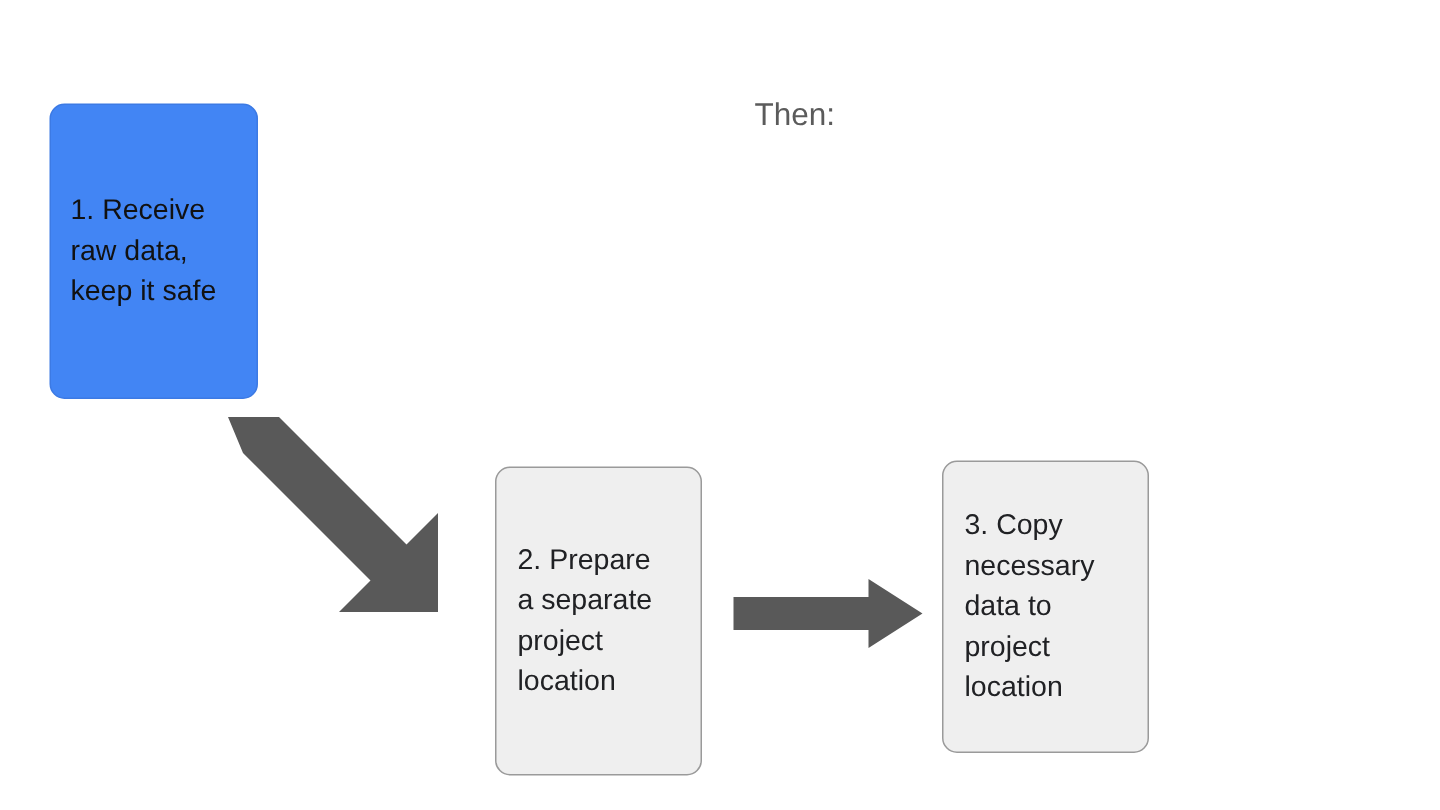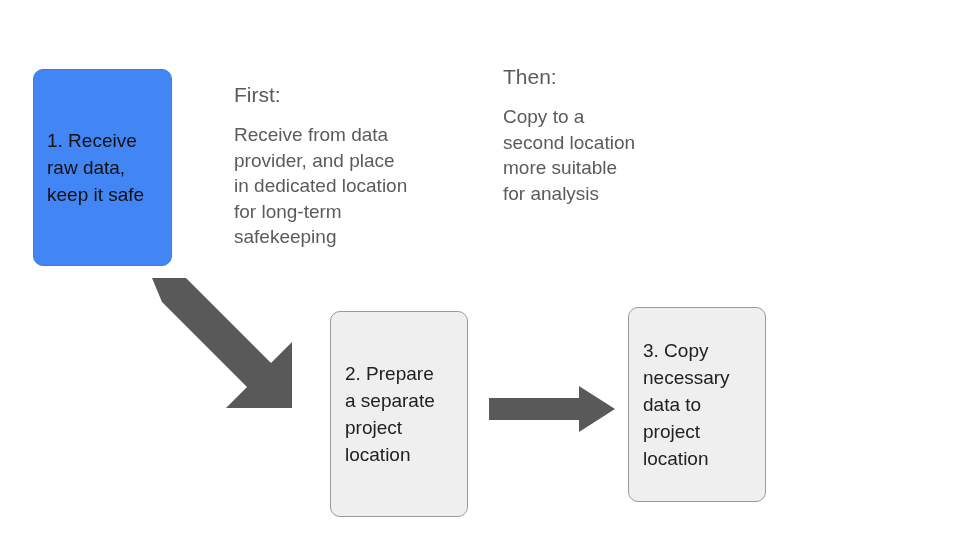--- a/index.html
+++ b/index.html
@@ -92,14 +92,6 @@
 keep it safe</span>
   </div>
 
-  <div class="annotation" id="annotation-first">
-    <p class="ann-heading">First:</p>
-    <p class="ann-body">Receive from data
-provider, and place
-in dedicated location
-for long-term
-safekeeping</p>
-  </div>
 
   <div class="annotation" id="annotation-then">
     <p class="ann-heading">Then:</p>

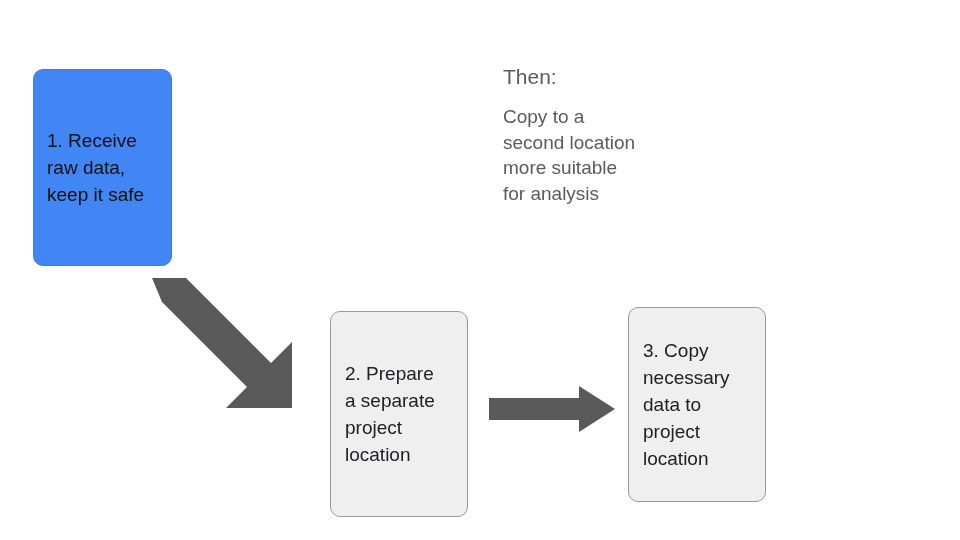--- a/index.html
+++ b/index.html
@@ -95,10 +95,6 @@
 
   <div class="annotation" id="annotation-then">
     <p class="ann-heading">Then:</p>
-    <p class="ann-body">Copy to a
-second location
-more suitable
-for analysis</p>
   </div>
 
   <svg class="arrow-svg" id="arrow-diagonal" viewBox="0 0 165 140">

